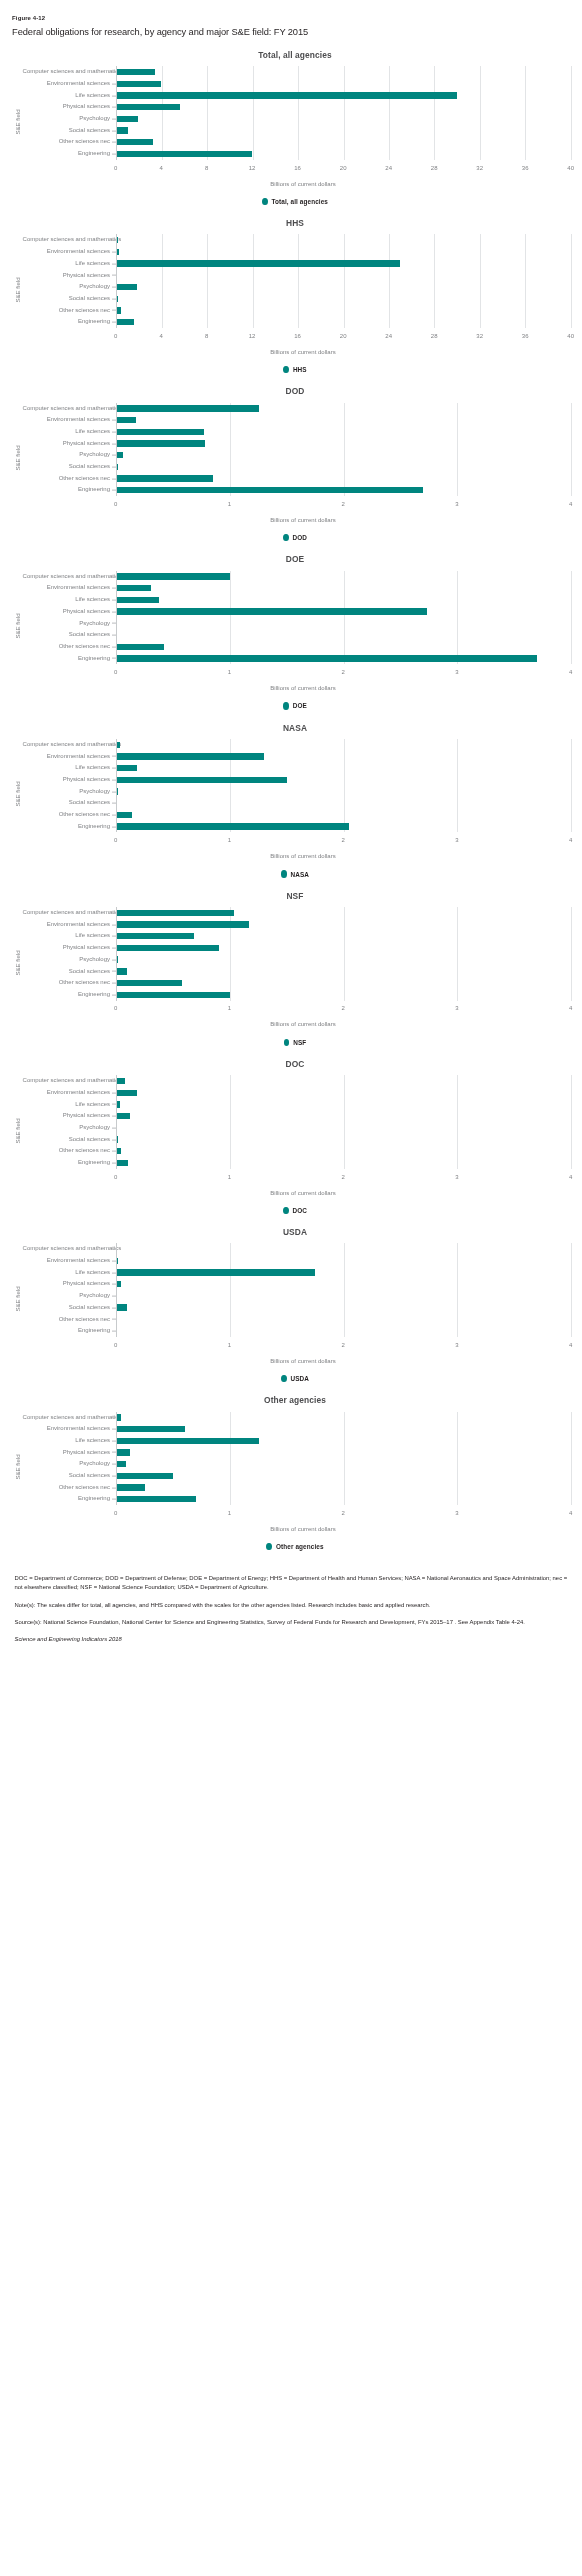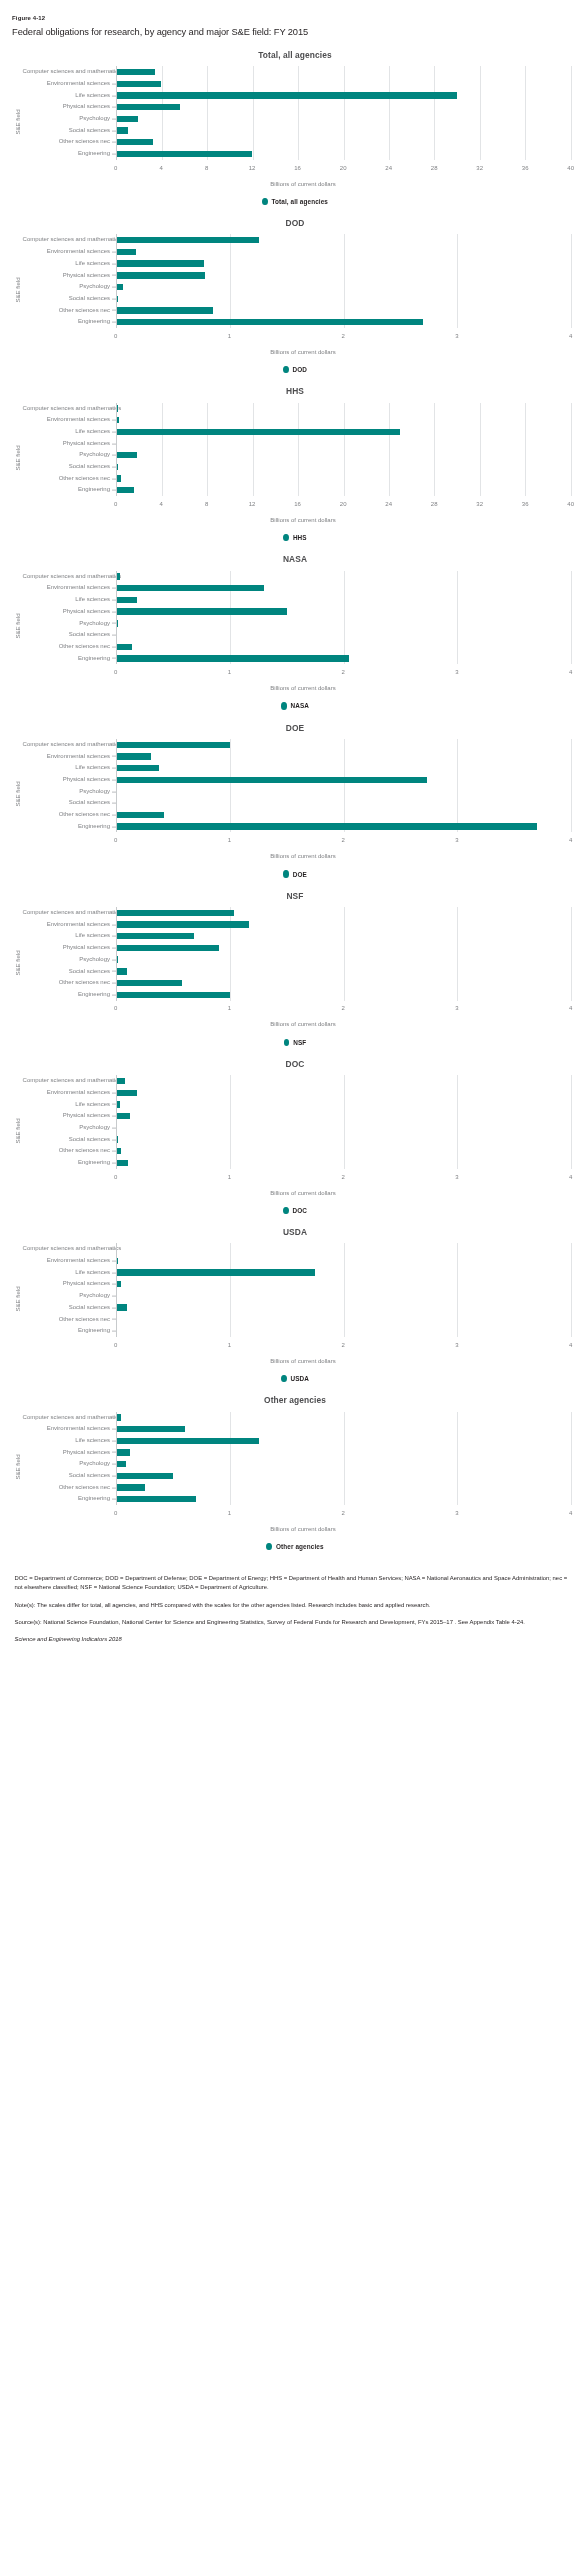--- a/index.html
+++ b/index.html
@@ -272,92 +272,6 @@
         </div>
       </div>
       <div class="panel">
-        <div class="panel-title">DOD</div>
-        <div class="plot-wrap">
-          <div class="ylabel">
-            <span>S&amp;E field</span>
-          </div>
-          <div class="cat-col">
-            <div class="cat-cell">
-              <div class="cat-label">Computer sciences and mathematics</div>
-              <span class="tickdash"></span>
-            </div>
-            <div class="cat-cell">
-              <div class="cat-label">Environmental sciences</div>
-              <span class="tickdash"></span>
-            </div>
-            <div class="cat-cell">
-              <div class="cat-label">Life sciences</div>
-              <span class="tickdash"></span>
-            </div>
-            <div class="cat-cell">
-              <div class="cat-label">Physical sciences</div>
-              <span class="tickdash"></span>
-            </div>
-            <div class="cat-cell">
-              <div class="cat-label">Psychology</div>
-              <span class="tickdash"></span>
-            </div>
-            <div class="cat-cell">
-              <div class="cat-label">Social sciences</div>
-              <span class="tickdash"></span>
-            </div>
-            <div class="cat-cell">
-              <div class="cat-label">Other sciences nec</div>
-              <span class="tickdash"></span>
-            </div>
-            <div class="cat-cell">
-              <div class="cat-label">Engineering</div>
-              <span class="tickdash"></span>
-            </div>
-          </div>
-          <div class="plot">
-            <div class="plotarea">
-              <div class="gridline" style="left: 25%;"></div>
-              <div class="gridline" style="left: 50%;"></div>
-              <div class="gridline" style="left: 75%;"></div>
-              <div class="gridline" style="left: 100%;"></div>
-              <div class="bar-row">
-                <div class="bar" title="Computer sciences and mathematics: 1.25" style="width: 31.25%; background: rgb(0, 133, 127);"></div>
-              </div>
-              <div class="bar-row">
-                <div class="bar" title="Environmental sciences: 0.17" style="width: 4.25%; background: rgb(0, 133, 127);"></div>
-              </div>
-              <div class="bar-row">
-                <div class="bar" title="Life sciences: 0.77" style="width: 19.25%; background: rgb(0, 133, 127);"></div>
-              </div>
-              <div class="bar-row">
-                <div class="bar" title="Physical sciences: 0.78" style="width: 19.5%; background: rgb(0, 133, 127);"></div>
-              </div>
-              <div class="bar-row">
-                <div class="bar" title="Psychology: 0.06" style="width: 1.5%; background: rgb(0, 133, 127);"></div>
-              </div>
-              <div class="bar-row">
-                <div class="bar" title="Social sciences: 0.01" style="width: 0.25%; background: rgb(0, 133, 127);"></div>
-              </div>
-              <div class="bar-row">
-                <div class="bar" title="Other sciences nec: 0.85" style="width: 21.25%; background: rgb(0, 133, 127);"></div>
-              </div>
-              <div class="bar-row">
-                <div class="bar" title="Engineering: 2.7" style="width: 67.5%; background: rgb(0, 133, 127);"></div>
-              </div>
-            </div>
-            <div class="axis">
-              <div class="tick" style="left: 0%;">0</div>
-              <div class="tick" style="left: 25%;">1</div>
-              <div class="tick" style="left: 50%;">2</div>
-              <div class="tick" style="left: 75%;">3</div>
-              <div class="tick" style="left: 100%;">4</div>
-            </div>
-          </div>
-        </div>
-        <div class="xlabel">Billions of current dollars</div>
-        <div class="legend">
-          <span class="legend-dot" style="background: rgb(0, 133, 127);"></span>
-          <span class="legend-label">DOD</span>
-        </div>
-      </div>
-      <div class="panel">
         <div class="panel-title">HHS</div>
         <div class="plot-wrap">
           <div class="ylabel">
@@ -453,6 +367,92 @@
         <div class="legend">
           <span class="legend-dot" style="background: rgb(0, 133, 127);"></span>
           <span class="legend-label">HHS</span>
+        </div>
+      </div>
+      <div class="panel">
+        <div class="panel-title">DOD</div>
+        <div class="plot-wrap">
+          <div class="ylabel">
+            <span>S&amp;E field</span>
+          </div>
+          <div class="cat-col">
+            <div class="cat-cell">
+              <div class="cat-label">Computer sciences and mathematics</div>
+              <span class="tickdash"></span>
+            </div>
+            <div class="cat-cell">
+              <div class="cat-label">Environmental sciences</div>
+              <span class="tickdash"></span>
+            </div>
+            <div class="cat-cell">
+              <div class="cat-label">Life sciences</div>
+              <span class="tickdash"></span>
+            </div>
+            <div class="cat-cell">
+              <div class="cat-label">Physical sciences</div>
+              <span class="tickdash"></span>
+            </div>
+            <div class="cat-cell">
+              <div class="cat-label">Psychology</div>
+              <span class="tickdash"></span>
+            </div>
+            <div class="cat-cell">
+              <div class="cat-label">Social sciences</div>
+              <span class="tickdash"></span>
+            </div>
+            <div class="cat-cell">
+              <div class="cat-label">Other sciences nec</div>
+              <span class="tickdash"></span>
+            </div>
+            <div class="cat-cell">
+              <div class="cat-label">Engineering</div>
+              <span class="tickdash"></span>
+            </div>
+          </div>
+          <div class="plot">
+            <div class="plotarea">
+              <div class="gridline" style="left: 25%;"></div>
+              <div class="gridline" style="left: 50%;"></div>
+              <div class="gridline" style="left: 75%;"></div>
+              <div class="gridline" style="left: 100%;"></div>
+              <div class="bar-row">
+                <div class="bar" title="Computer sciences and mathematics: 1.25" style="width: 31.25%; background: rgb(0, 133, 127);"></div>
+              </div>
+              <div class="bar-row">
+                <div class="bar" title="Environmental sciences: 0.17" style="width: 4.25%; background: rgb(0, 133, 127);"></div>
+              </div>
+              <div class="bar-row">
+                <div class="bar" title="Life sciences: 0.77" style="width: 19.25%; background: rgb(0, 133, 127);"></div>
+              </div>
+              <div class="bar-row">
+                <div class="bar" title="Physical sciences: 0.78" style="width: 19.5%; background: rgb(0, 133, 127);"></div>
+              </div>
+              <div class="bar-row">
+                <div class="bar" title="Psychology: 0.06" style="width: 1.5%; background: rgb(0, 133, 127);"></div>
+              </div>
+              <div class="bar-row">
+                <div class="bar" title="Social sciences: 0.01" style="width: 0.25%; background: rgb(0, 133, 127);"></div>
+              </div>
+              <div class="bar-row">
+                <div class="bar" title="Other sciences nec: 0.85" style="width: 21.25%; background: rgb(0, 133, 127);"></div>
+              </div>
+              <div class="bar-row">
+                <div class="bar" title="Engineering: 2.7" style="width: 67.5%; background: rgb(0, 133, 127);"></div>
+              </div>
+            </div>
+            <div class="axis">
+              <div class="tick" style="left: 0%;">0</div>
+              <div class="tick" style="left: 25%;">1</div>
+              <div class="tick" style="left: 50%;">2</div>
+              <div class="tick" style="left: 75%;">3</div>
+              <div class="tick" style="left: 100%;">4</div>
+            </div>
+          </div>
+        </div>
+        <div class="xlabel">Billions of current dollars</div>
+        <div class="legend">
+          <span class="legend-dot" style="background: rgb(0, 133, 127);"></span>
+          <span class="legend-label">DOD</span>
         </div>
       </div>
       <div class="panel">

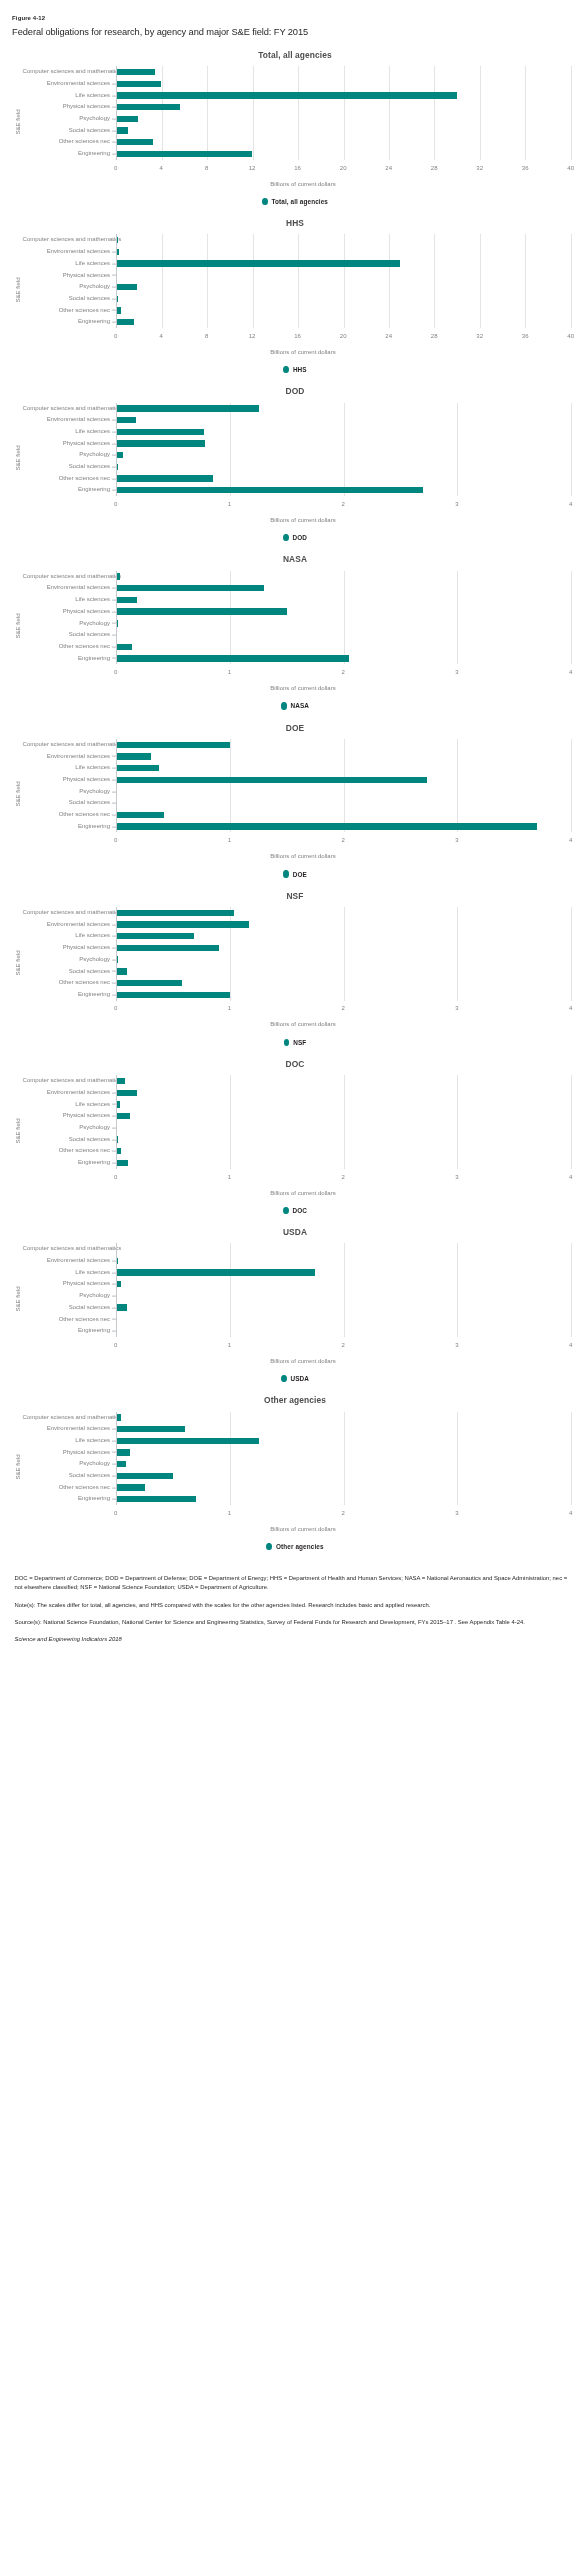--- a/index.html
+++ b/index.html
@@ -456,7 +456,7 @@
         </div>
       </div>
       <div class="panel">
-        <div class="panel-title">NASA</div>
+        <div class="panel-title">DOE</div>
         <div class="plot-wrap">
           <div class="ylabel">
             <span>S&amp;E field</span>
@@ -502,28 +502,28 @@
               <div class="gridline" style="left: 75%;"></div>
               <div class="gridline" style="left: 100%;"></div>
               <div class="bar-row">
-                <div class="bar" title="Computer sciences and mathematics: 0.03" style="width: 0.75%; background: rgb(0, 133, 127);"></div>
-              </div>
-              <div class="bar-row">
-                <div class="bar" title="Environmental sciences: 1.3" style="width: 32.5%; background: rgb(0, 133, 127);"></div>
-              </div>
-              <div class="bar-row">
-                <div class="bar" title="Life sciences: 0.18" style="width: 4.5%; background: rgb(0, 133, 127);"></div>
-              </div>
-              <div class="bar-row">
-                <div class="bar" title="Physical sciences: 1.5" style="width: 37.5%; background: rgb(0, 133, 127);"></div>
-              </div>
-              <div class="bar-row">
-                <div class="bar" title="Psychology: 0.01" style="width: 0.25%; background: rgb(0, 133, 127);"></div>
+                <div class="bar" title="Computer sciences and mathematics: 1" style="width: 25%; background: rgb(0, 133, 127);"></div>
+              </div>
+              <div class="bar-row">
+                <div class="bar" title="Environmental sciences: 0.3" style="width: 7.5%; background: rgb(0, 133, 127);"></div>
+              </div>
+              <div class="bar-row">
+                <div class="bar" title="Life sciences: 0.37" style="width: 9.25%; background: rgb(0, 133, 127);"></div>
+              </div>
+              <div class="bar-row">
+                <div class="bar" title="Physical sciences: 2.73" style="width: 68.25%; background: rgb(0, 133, 127);"></div>
+              </div>
+              <div class="bar-row">
+                <div class="bar" title="Psychology: 0" style="width: 0%; background: rgb(0, 133, 127);"></div>
               </div>
               <div class="bar-row">
                 <div class="bar" title="Social sciences: 0" style="width: 0%; background: rgb(0, 133, 127);"></div>
               </div>
               <div class="bar-row">
-                <div class="bar" title="Other sciences nec: 0.14" style="width: 3.5%; background: rgb(0, 133, 127);"></div>
-              </div>
-              <div class="bar-row">
-                <div class="bar" title="Engineering: 2.05" style="width: 51.25%; background: rgb(0, 133, 127);"></div>
+                <div class="bar" title="Other sciences nec: 0.42" style="width: 10.5%; background: rgb(0, 133, 127);"></div>
+              </div>
+              <div class="bar-row">
+                <div class="bar" title="Engineering: 3.7" style="width: 92.5%; background: rgb(0, 133, 127);"></div>
               </div>
             </div>
             <div class="axis">
@@ -538,11 +538,11 @@
         <div class="xlabel">Billions of current dollars</div>
         <div class="legend">
           <span class="legend-dot" style="background: rgb(0, 133, 127);"></span>
-          <span class="legend-label">NASA</span>
+          <span class="legend-label">DOE</span>
         </div>
       </div>
       <div class="panel">
-        <div class="panel-title">DOE</div>
+        <div class="panel-title">NASA</div>
         <div class="plot-wrap">
           <div class="ylabel">
             <span>S&amp;E field</span>
@@ -588,28 +588,28 @@
               <div class="gridline" style="left: 75%;"></div>
               <div class="gridline" style="left: 100%;"></div>
               <div class="bar-row">
-                <div class="bar" title="Computer sciences and mathematics: 1" style="width: 25%; background: rgb(0, 133, 127);"></div>
-              </div>
-              <div class="bar-row">
-                <div class="bar" title="Environmental sciences: 0.3" style="width: 7.5%; background: rgb(0, 133, 127);"></div>
-              </div>
-              <div class="bar-row">
-                <div class="bar" title="Life sciences: 0.37" style="width: 9.25%; background: rgb(0, 133, 127);"></div>
-              </div>
-              <div class="bar-row">
-                <div class="bar" title="Physical sciences: 2.73" style="width: 68.25%; background: rgb(0, 133, 127);"></div>
-              </div>
-              <div class="bar-row">
-                <div class="bar" title="Psychology: 0" style="width: 0%; background: rgb(0, 133, 127);"></div>
+                <div class="bar" title="Computer sciences and mathematics: 0.03" style="width: 0.75%; background: rgb(0, 133, 127);"></div>
+              </div>
+              <div class="bar-row">
+                <div class="bar" title="Environmental sciences: 1.3" style="width: 32.5%; background: rgb(0, 133, 127);"></div>
+              </div>
+              <div class="bar-row">
+                <div class="bar" title="Life sciences: 0.18" style="width: 4.5%; background: rgb(0, 133, 127);"></div>
+              </div>
+              <div class="bar-row">
+                <div class="bar" title="Physical sciences: 1.5" style="width: 37.5%; background: rgb(0, 133, 127);"></div>
+              </div>
+              <div class="bar-row">
+                <div class="bar" title="Psychology: 0.01" style="width: 0.25%; background: rgb(0, 133, 127);"></div>
               </div>
               <div class="bar-row">
                 <div class="bar" title="Social sciences: 0" style="width: 0%; background: rgb(0, 133, 127);"></div>
               </div>
               <div class="bar-row">
-                <div class="bar" title="Other sciences nec: 0.42" style="width: 10.5%; background: rgb(0, 133, 127);"></div>
-              </div>
-              <div class="bar-row">
-                <div class="bar" title="Engineering: 3.7" style="width: 92.5%; background: rgb(0, 133, 127);"></div>
+                <div class="bar" title="Other sciences nec: 0.14" style="width: 3.5%; background: rgb(0, 133, 127);"></div>
+              </div>
+              <div class="bar-row">
+                <div class="bar" title="Engineering: 2.05" style="width: 51.25%; background: rgb(0, 133, 127);"></div>
               </div>
             </div>
             <div class="axis">
@@ -624,7 +624,7 @@
         <div class="xlabel">Billions of current dollars</div>
         <div class="legend">
           <span class="legend-dot" style="background: rgb(0, 133, 127);"></span>
-          <span class="legend-label">DOE</span>
+          <span class="legend-label">NASA</span>
         </div>
       </div>
       <div class="panel">

